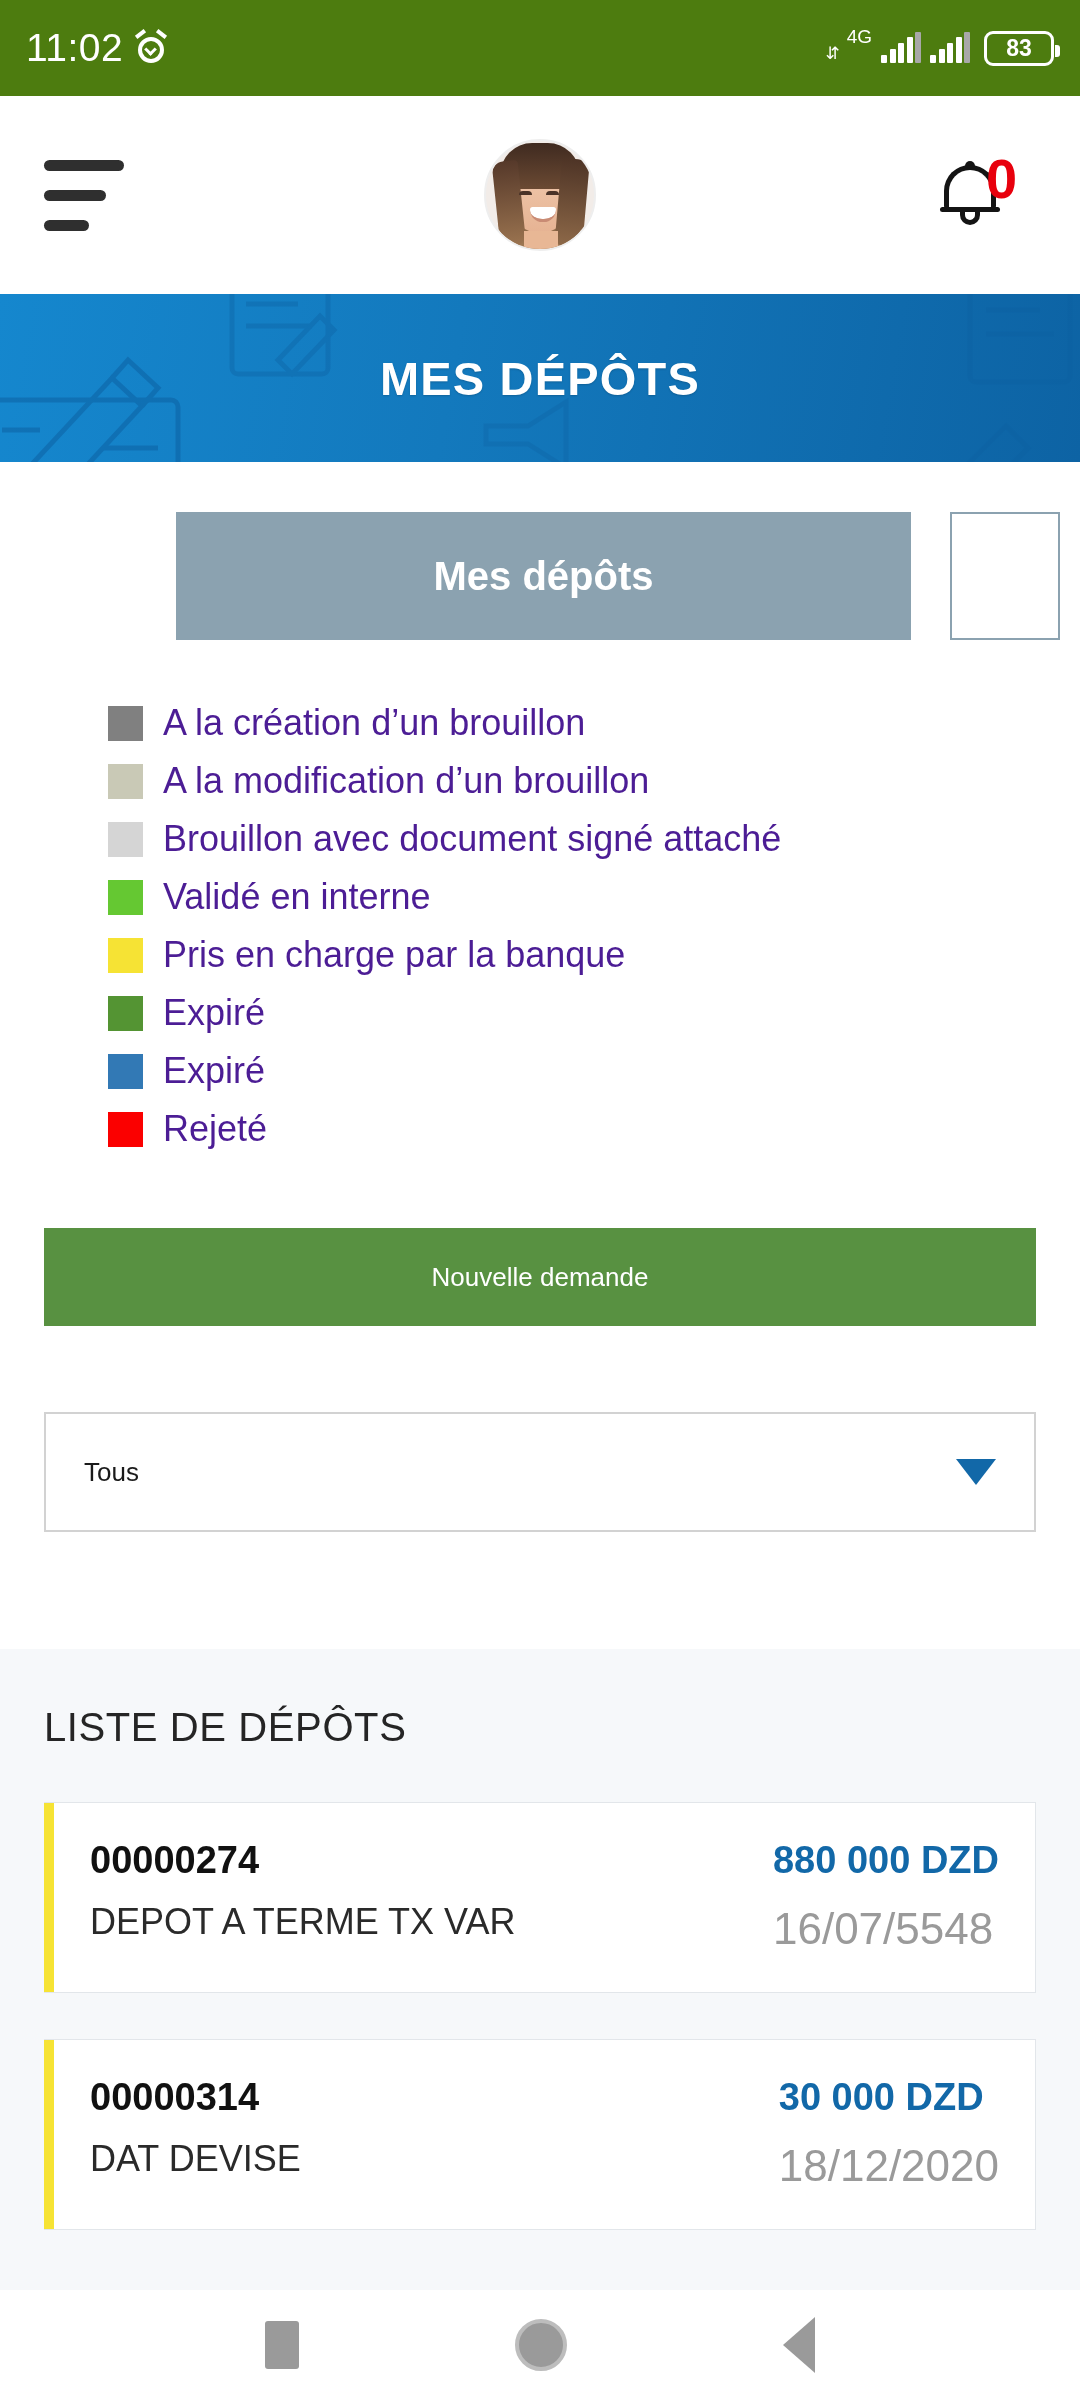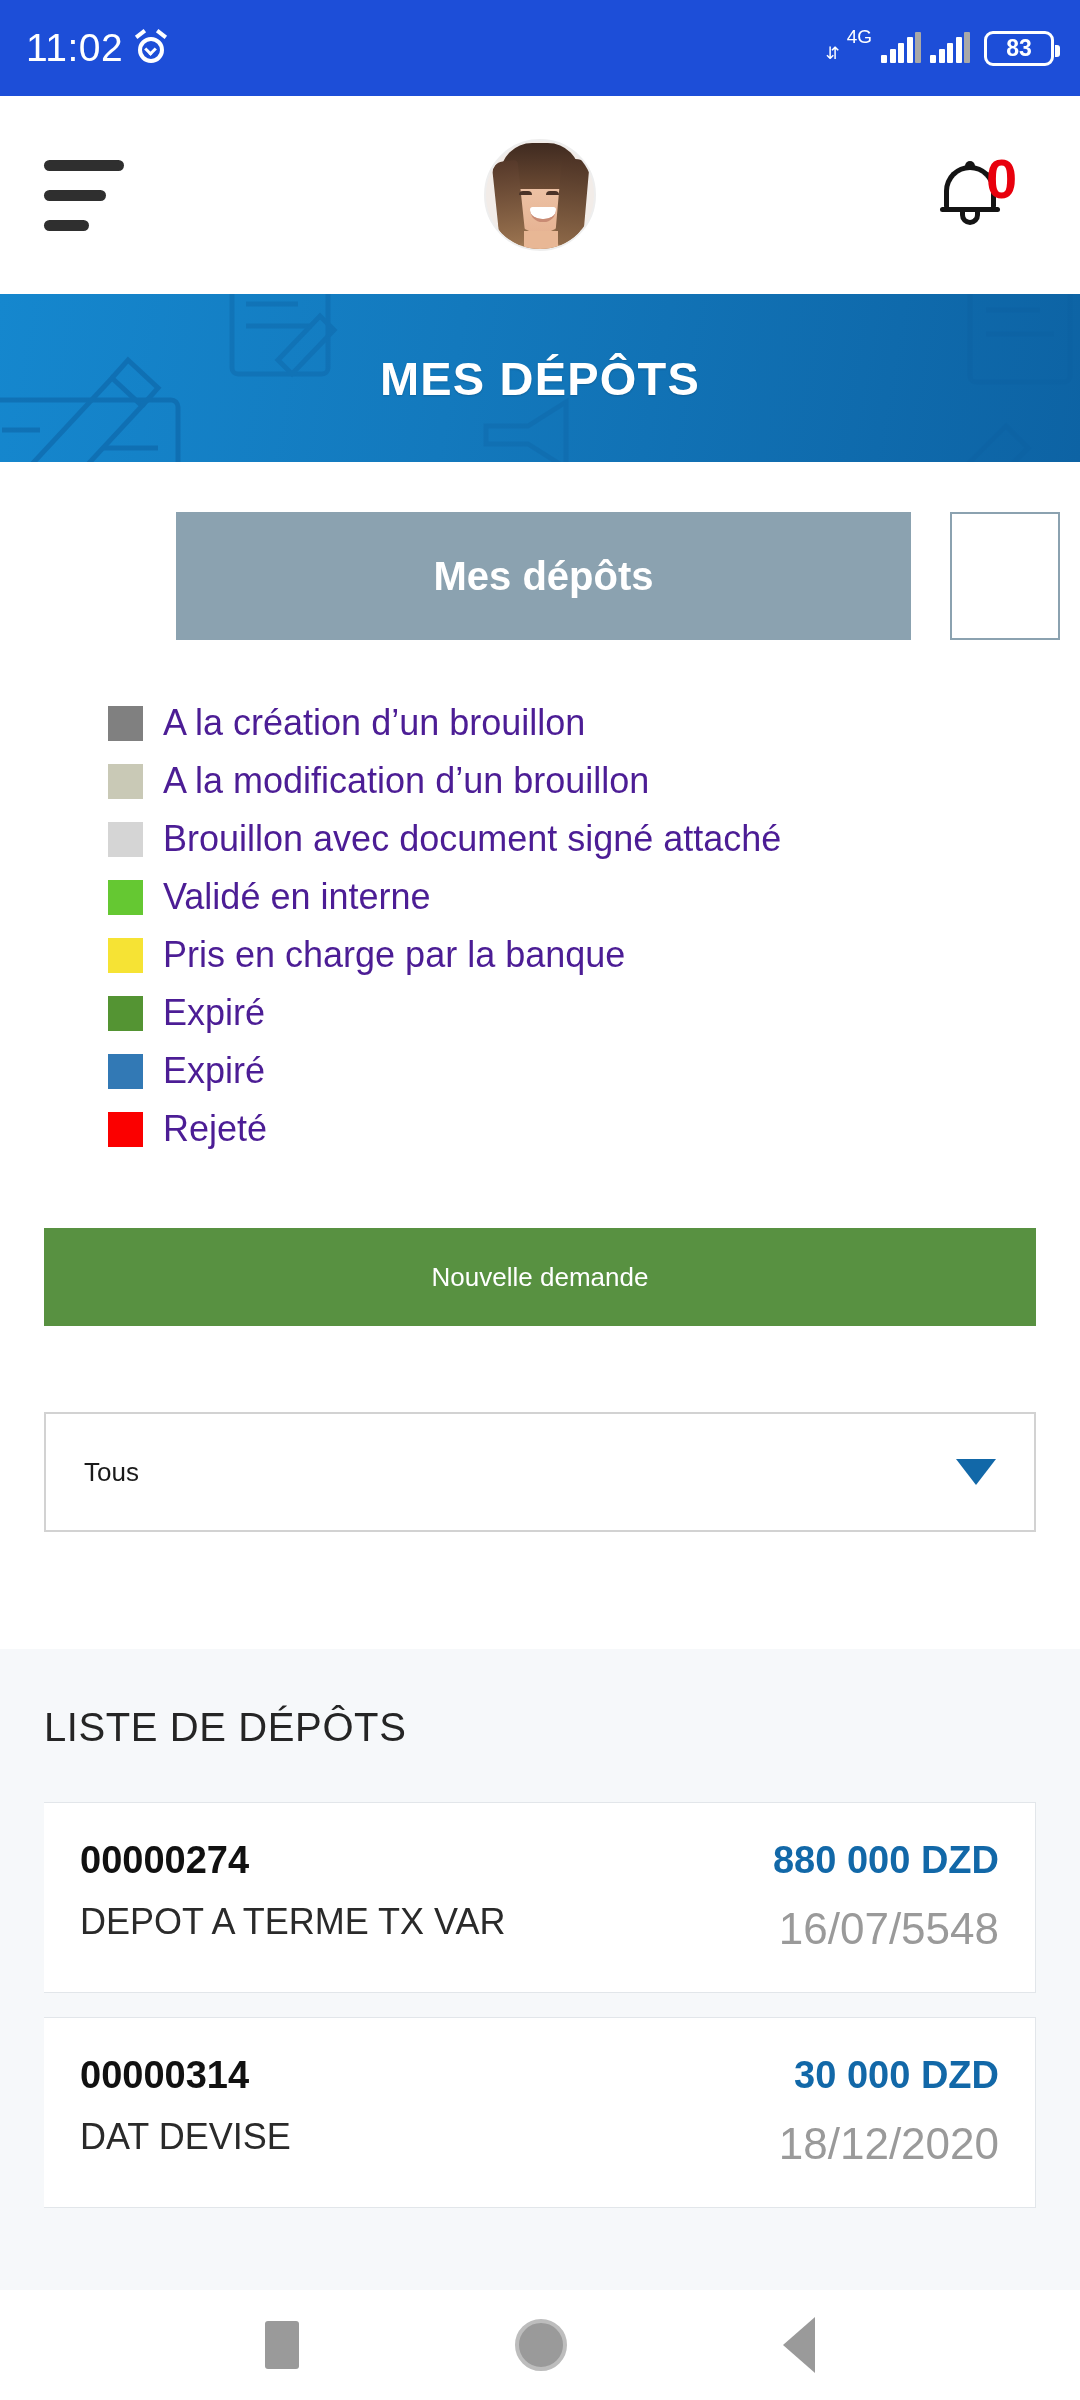--- a/index.html
+++ b/index.html
@@ -13,7 +13,7 @@
 
   
   .statusbar {
-    height:96px; background:#1d4ed8; color:#fff;
+    height:96px; background:#4d7c0f; color:#fff;
     display:flex; align-items:center; justify-content:space-between;
     padding:12px 26px;
   }

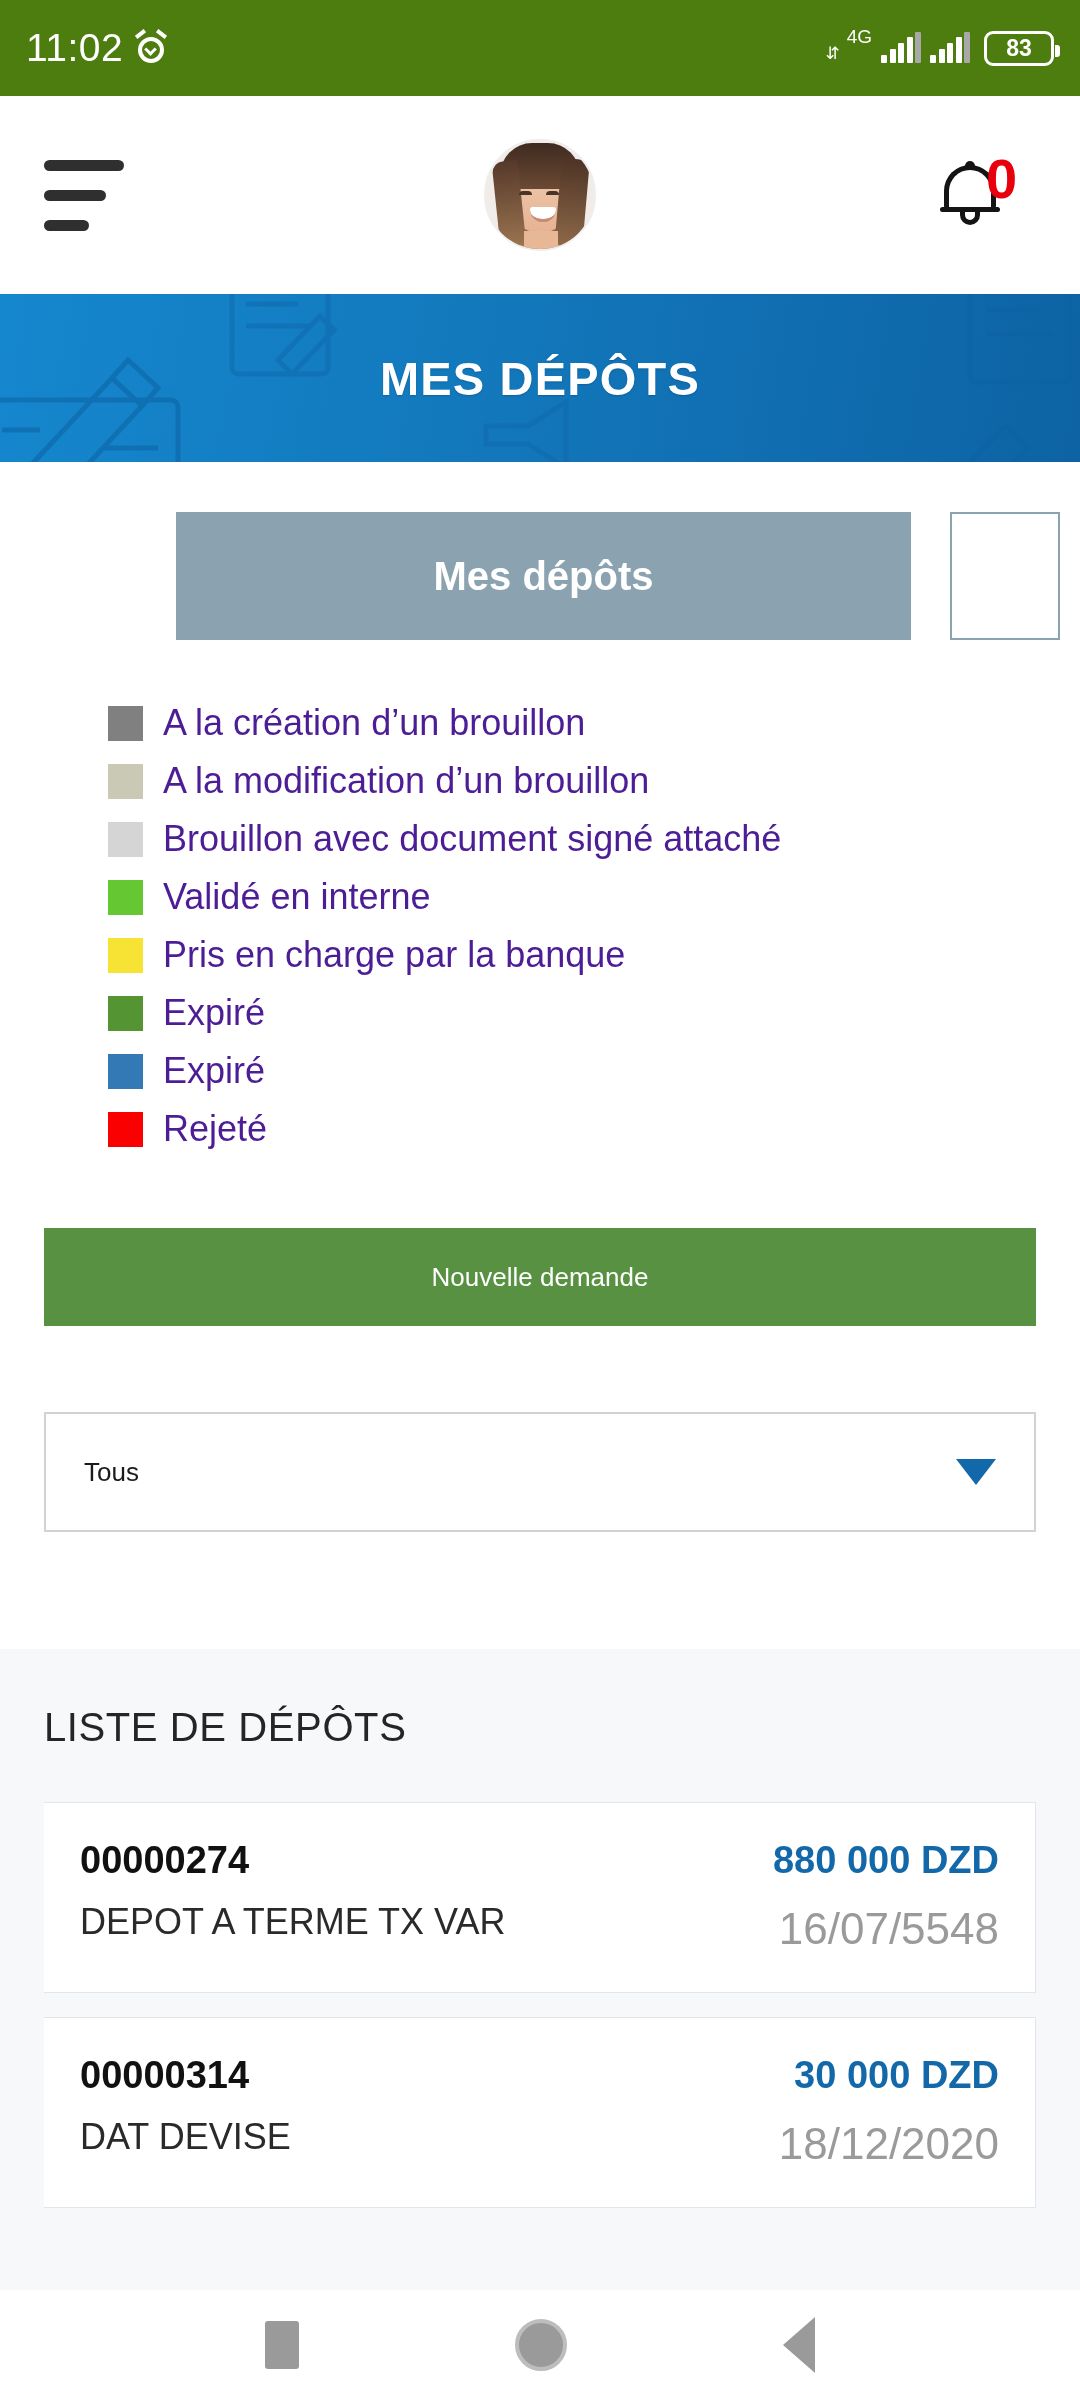--- a/index.html
+++ b/index.html
@@ -191,7 +191,7 @@
   .cards { margin-top:52px; padding:0 44px; }
   .card {
     background:#fff; border:1px solid #e2e6ea; border-left:none;
-    display:flex; margin-bottom:24px; position:relative;flex-direction:column;
+    display:flex; margin-bottom:46px; position:relative;
   }
   .accent { width:10px; flex:none; }
   .card-inner {

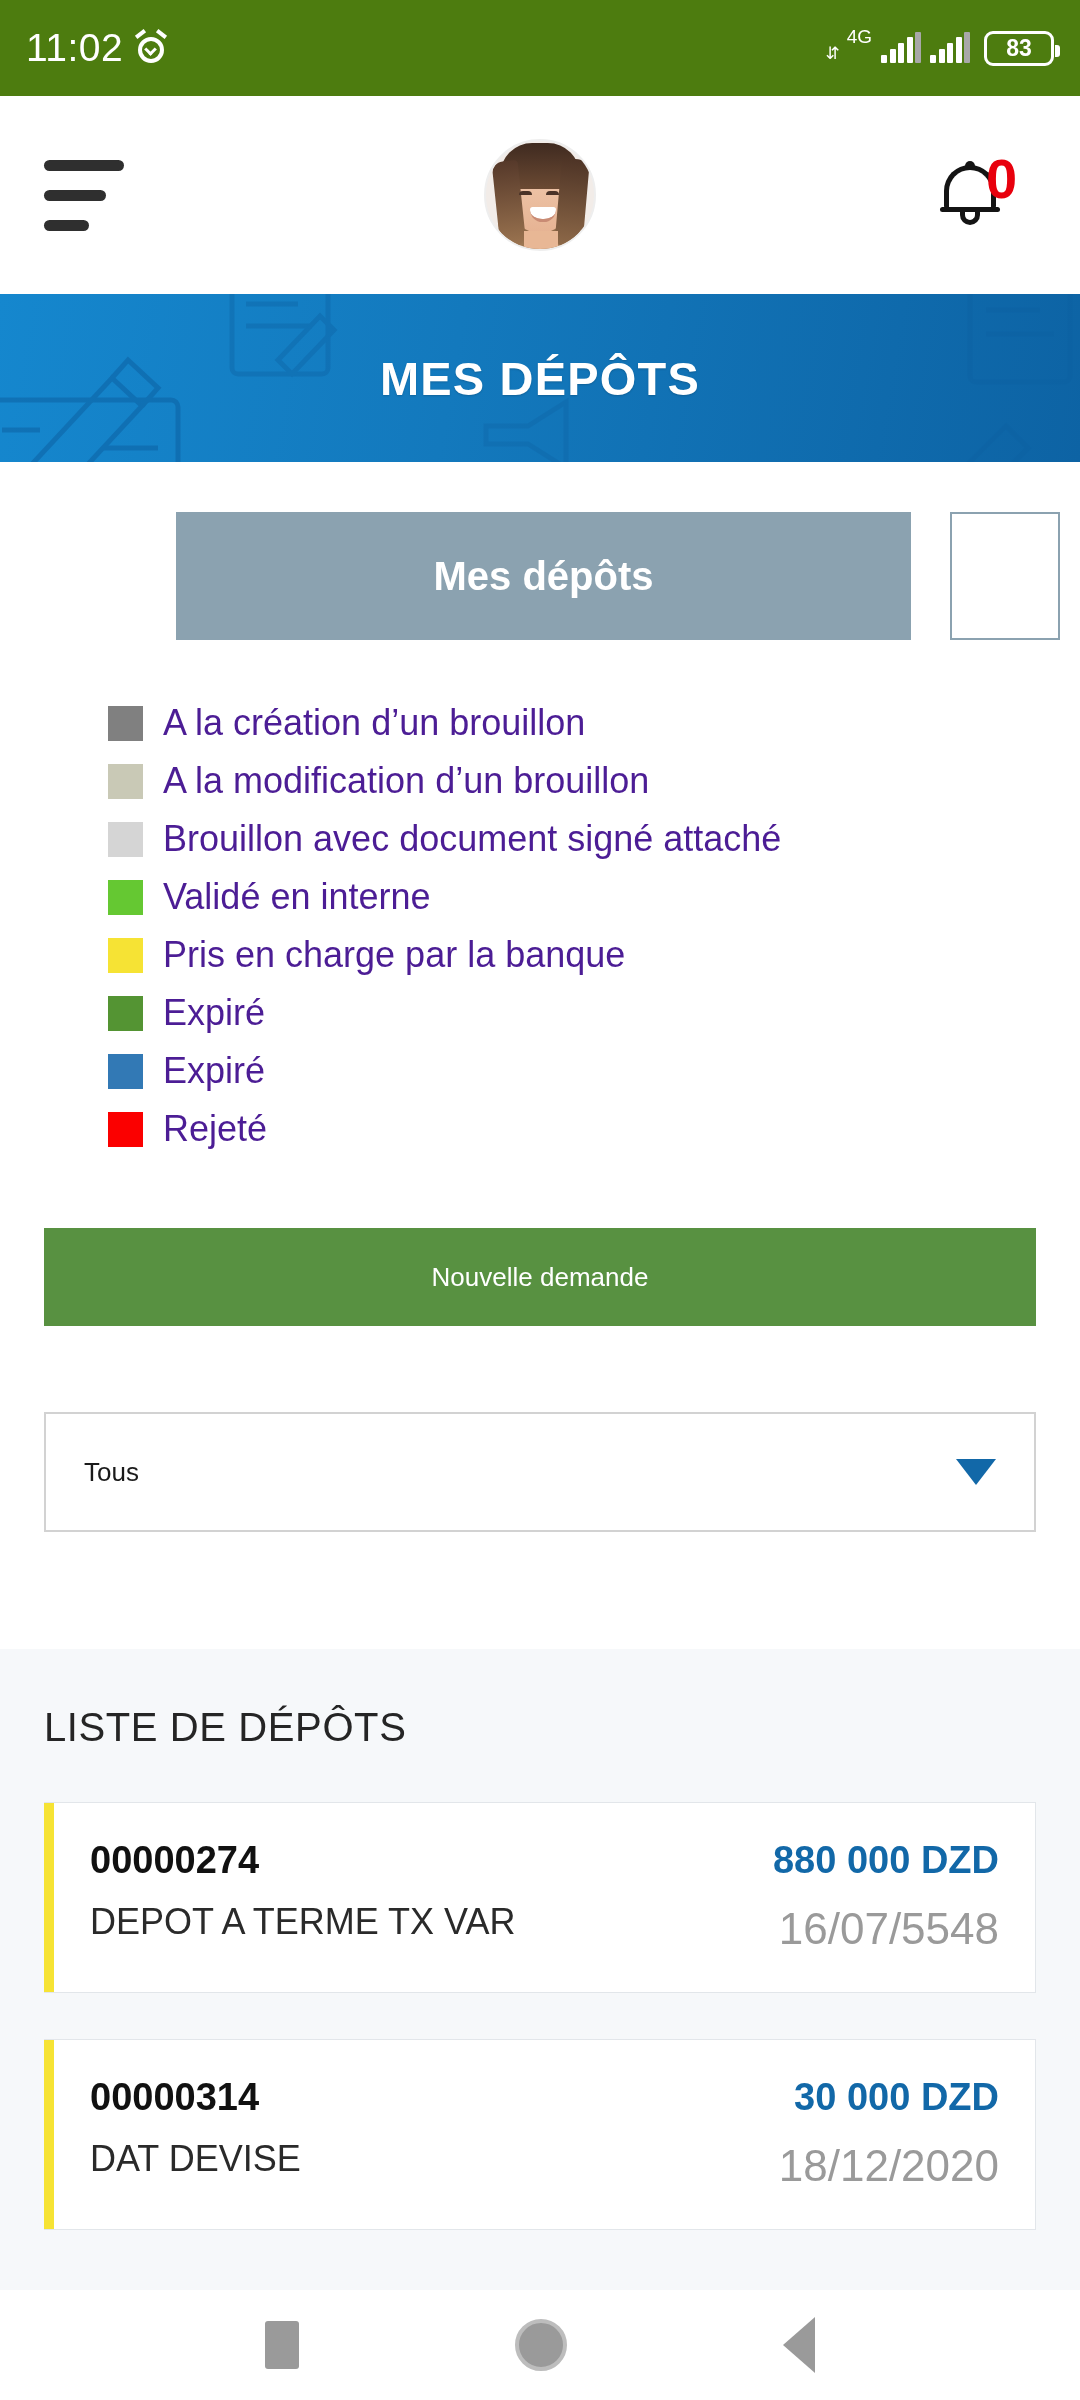--- a/index.html
+++ b/index.html
@@ -199,7 +199,7 @@
     display:flex; justify-content:space-between;
   }
   .c-left { display:flex; flex-direction:column; }
-  .c-right { display:flex; flex-direction:column; align-items:flex-end; }
+  .c-right { display:flex; flex-direction:column; align-items:flex-start; }
   .c-num { font-size:38px; font-weight:bold; color:#111; margin-bottom:20px; }
   .c-lbl { font-size:36px; color:#2a2a2a; line-height:1.12; max-width:520px; }
   .c-amt { font-size:38px; font-weight:bold; color:#1268a8; margin-bottom:22px; }

